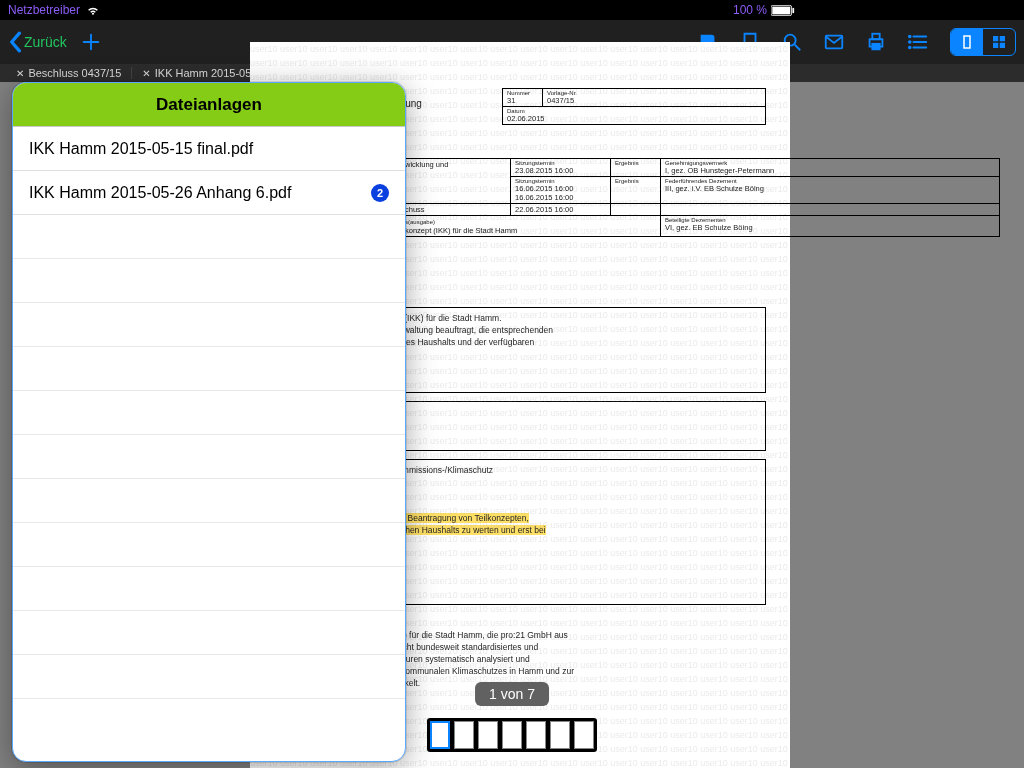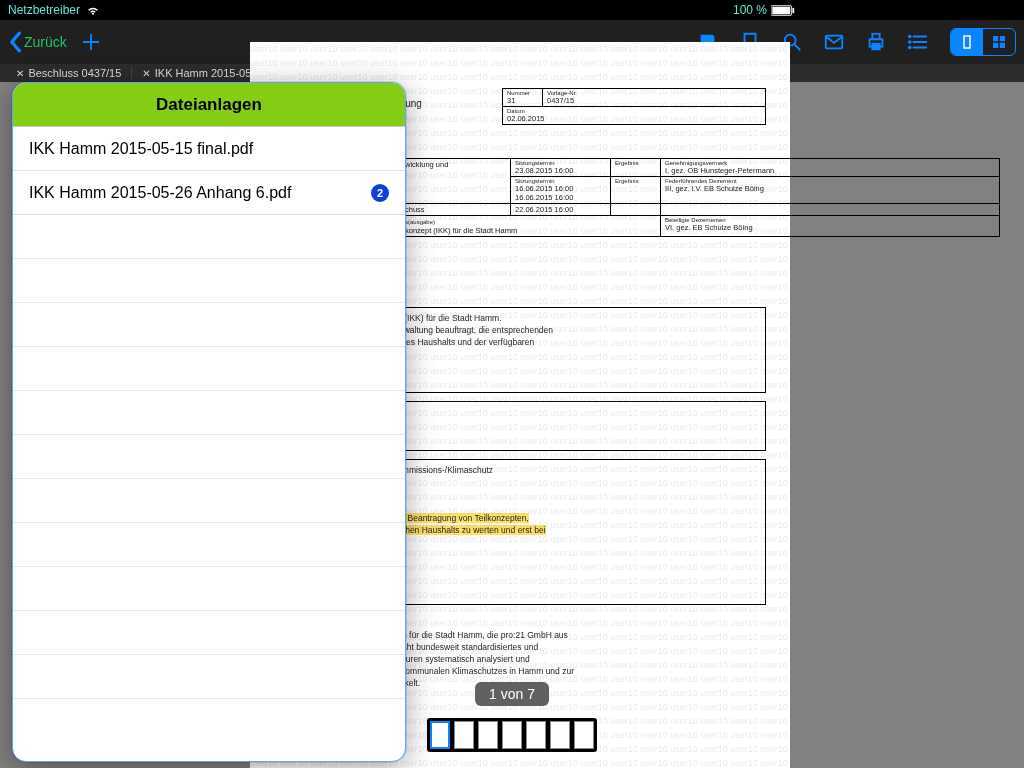--- a/index.html
+++ b/index.html
@@ -6,7 +6,7 @@
   body { width: 1024px; height: 768px; background: #818181; font-family: -apple-system, "Helvetica Neue", Arial, sans-serif; overflow: hidden; position: relative; }
 
   
-  .statusbar { height: 20px; background: #000; color: #5eead4; font-size: 12px; display: flex; align-items: center; padding: 0 8px; }
+  .statusbar { height: 20px; background: #000; color: #8b5cf6; font-size: 12px; display: flex; align-items: center; padding: 0 8px; }
   .statusbar .left { flex: 1; display: flex; align-items: center; gap: 6px; }
   .statusbar .center { flex: 1; text-align: center; font-weight: 600; }
   .statusbar .right { flex: 1; text-align: right; display: flex; justify-content: center; align-items: center; gap: 4px; }

